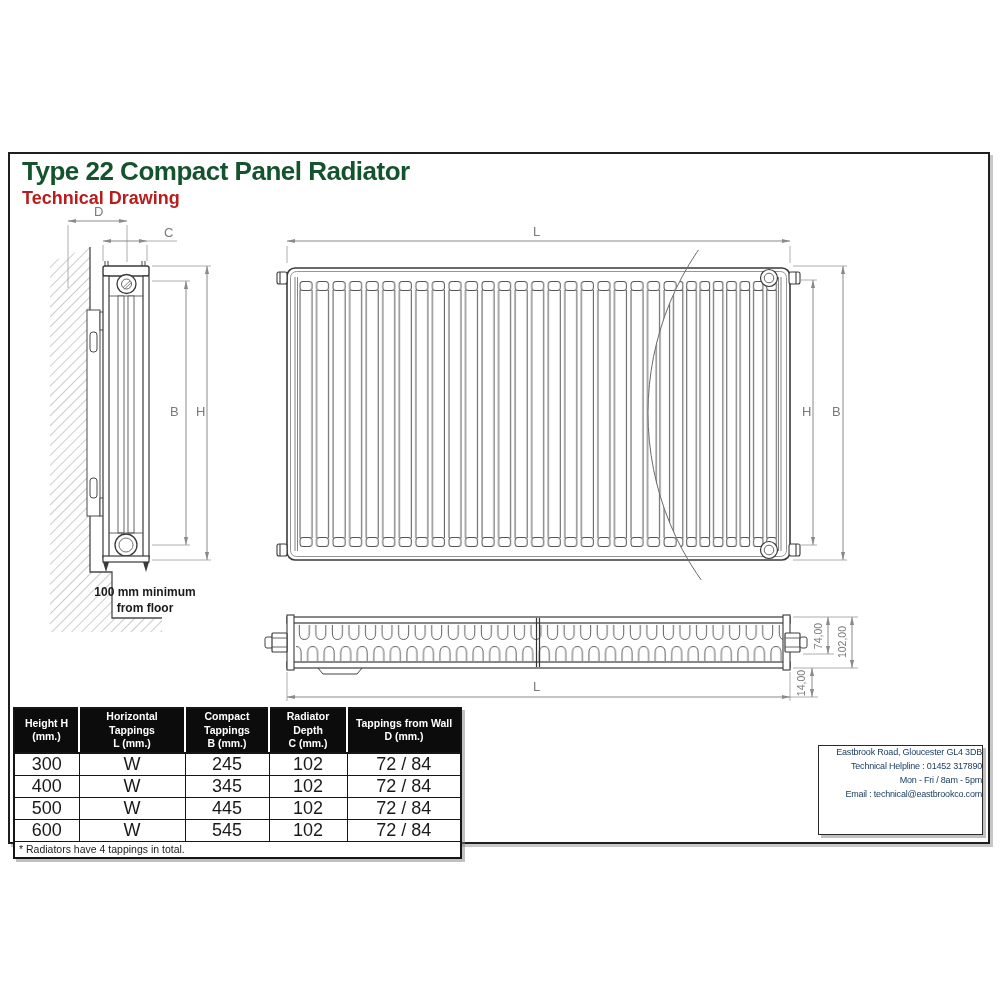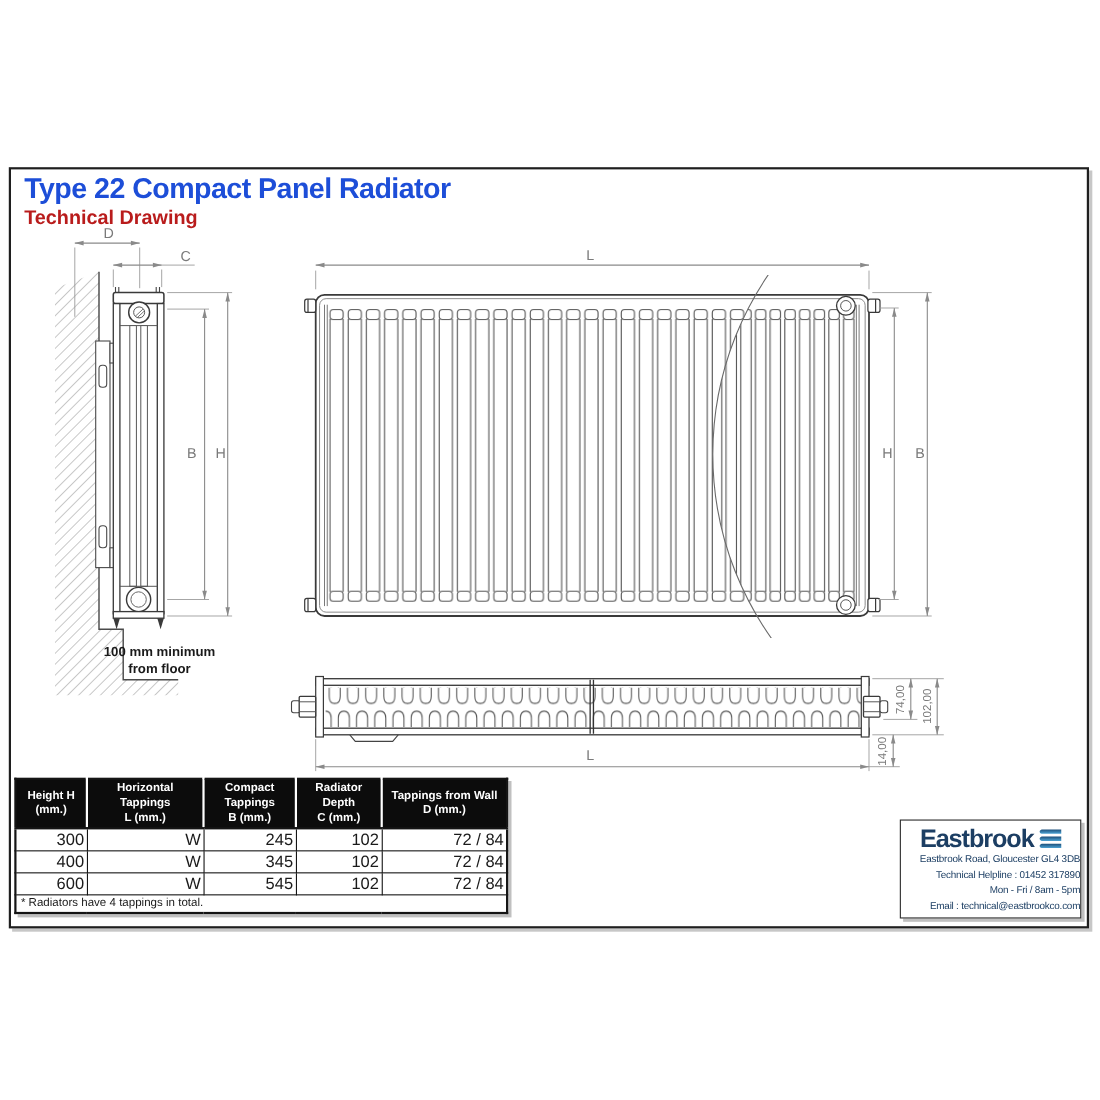--- a/index.html
+++ b/index.html
@@ -7,7 +7,7 @@
         font-family:"Liberation Sans",sans-serif;color:#111;}
   .frame{position:absolute;left:8px;top:152px;width:978px;height:688px;background:#fff;
          border:2px solid #1f1f1f;box-shadow:3px 3px 0 rgba(130,130,130,.45);}
-  .title{position:absolute;left:22px;top:156px;font-size:26px;font-weight:bold;color:#1d4ed8;letter-spacing:-.5px;}
+  .title{position:absolute;left:22px;top:156px;font-size:26px;font-weight:bold;color:#14532d;letter-spacing:-.5px;}
   .subtitle{position:absolute;left:22px;top:188px;font-size:18px;font-weight:bold;color:#b91c1c;}
   svg.draw{position:absolute;left:0;top:0;width:1000px;height:1000px;pointer-events:none;}
   .dim-label{font-size:13px;fill:#7a7a7a;}

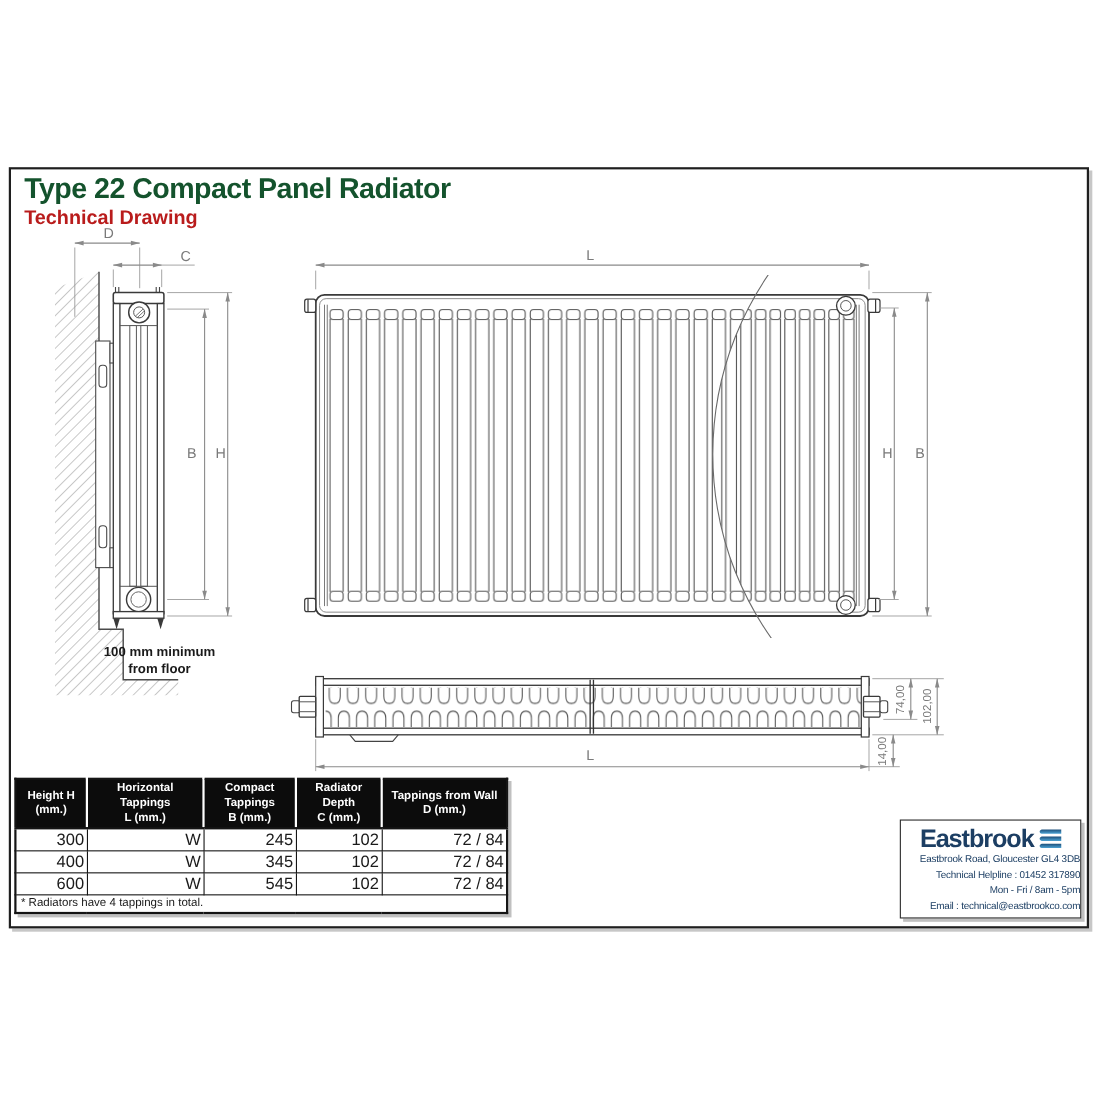--- a/index.html
+++ b/index.html
@@ -20,7 +20,7 @@
   .spec th{background:#0c0c0c;color:#fff;font-size:10.5px;font-weight:bold;line-height:1.3;
            height:40px;text-align:center;vertical-align:middle;padding:1px 2px;}
   .spec th + th{border-left:2px solid #fff;}
-  .spec td{border:1.5px solid #151515;font-size:15px;text-align:right;height:19px;
+  .spec td{border:1.5px solid #151515;font-size:18px;text-align:center;height:19px;
            color:#1a1a1a;padding:0 2px;}
   .spec th{border-bottom:2px solid #151515;}
   .spec td.foot{font-size:10.5px;text-align:left;height:15px;padding-left:4px;}

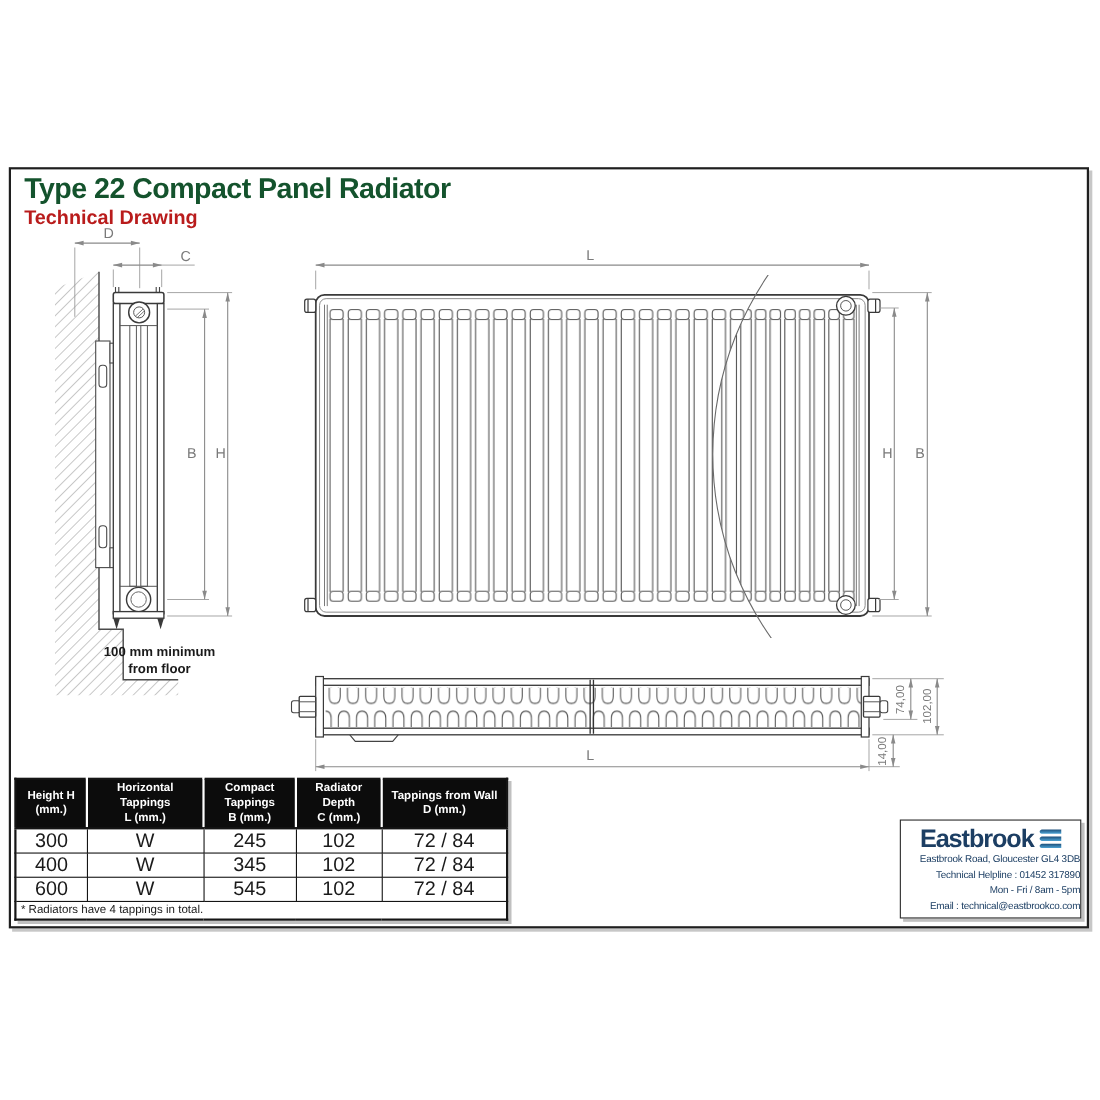--- a/index.html
+++ b/index.html
@@ -293,20 +293,6 @@
   </table>
 
   <div class="brand">
-    <div class="brand-top">
-      <span class="brand-name">Eastbrook</span>
-      <svg width="21" height="19" viewBox="0 0 21 19">
-        <defs>
-          <linearGradient id="wg" x1="0" y1="0" x2="0" y2="1">
-            <stop offset="0" stop-color="#1c4e79"></stop>
-              <stop offset="1" stop-color="#4da4d4"></stop>
-          </linearGradient>
-        </defs>
-        <path d="M3,1 C0.5,1.8 0.5,4.2 3,5 L21,5 L21,1 Z" fill="url(#wg)"></path>
-        <path d="M3,7.5 C0.5,8.3 0.5,10.7 3,11.5 L21,11.5 L21,7.5 Z" fill="url(#wg)"></path>
-        <path d="M3,14 C0.5,14.8 0.5,17.2 3,18 L21,18 L21,14 Z" fill="url(#wg)"></path>
-      </svg>
-    </div>
     <div class="brand-line">Eastbrook Road, Gloucester GL4 3DB</div>
     <div class="brand-line">Technical Helpline : 01452 317890</div>
     <div class="brand-line">Mon - Fri / 8am - 5pm</div>

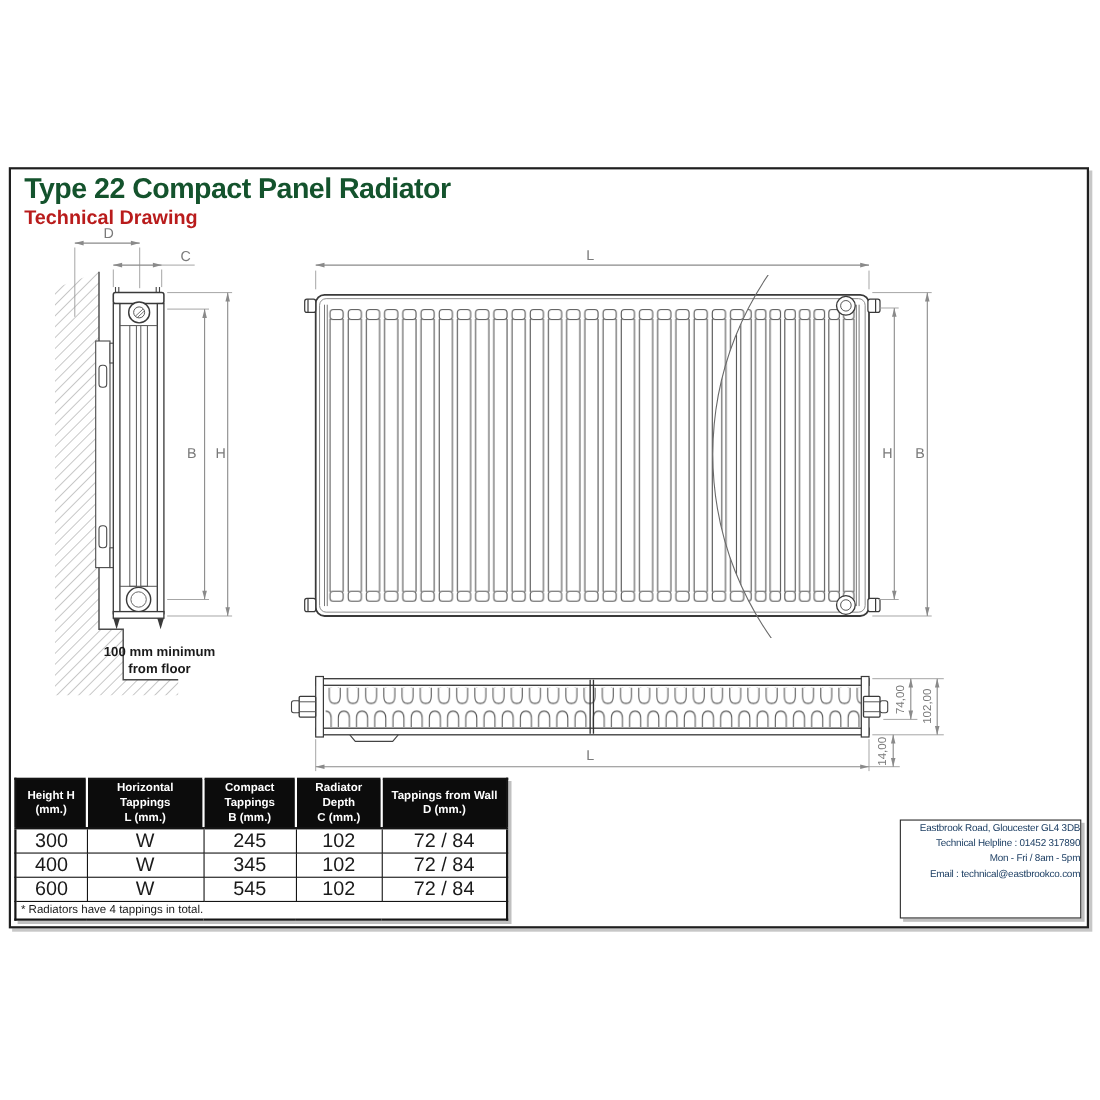--- a/index.html
+++ b/index.html
@@ -280,6 +280,13 @@
         <td>72 / 84</td>
       </tr>
       <tr>
+        <td>500</td>
+        <td>W</td>
+        <td>445</td>
+        <td>102</td>
+        <td>72 / 84</td>
+      </tr>
+      <tr>
         <td>600</td>
         <td>W</td>
         <td>545</td>

